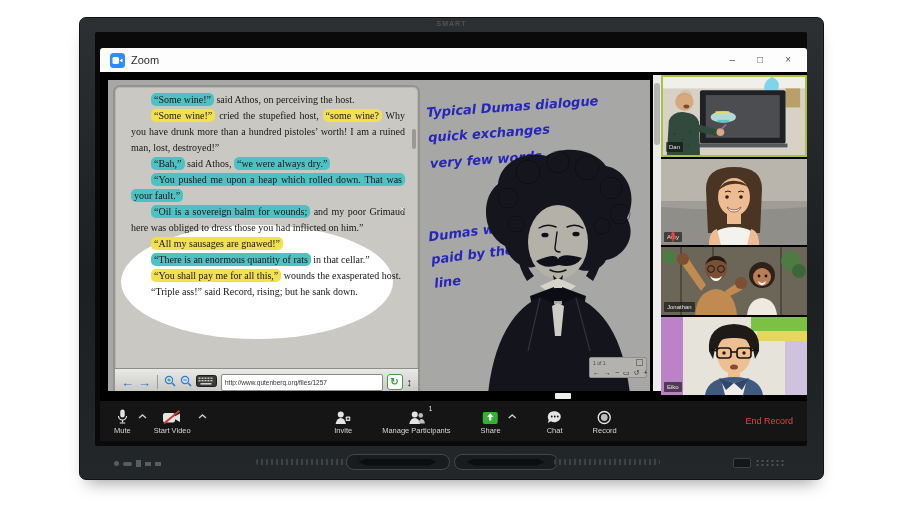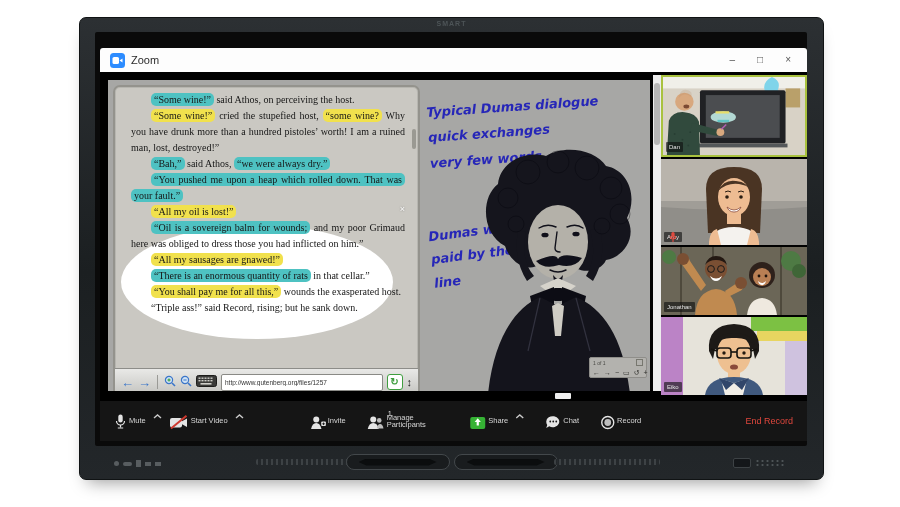--- a/index.html
+++ b/index.html
@@ -146,7 +146,6 @@
                     <p><span class="hl yellow">“Some wine!”</span><span> cried the stupefied host, </span><span class="hl yellow">“some wine?</span><span> Why you have drunk more than a hundred pistoles’ worth! I am a ruined man, lost, destroyed!”</span></p>
                     <p><span class="hl cyan">“Bah,”</span><span> said Athos, </span><span class="hl cyan">“we were always dry.”</span></p>
                     <p><span class="hl cyan">“You pushed me upon a heap which rolled down. That was your fault.”</span></p>
-                    <p><span class="hl yellow">“All my oil is lost!”</span></p>
                     <p><span class="hl cyan">“Oil is a sovereign balm for wounds;</span><span> and my poor Grimaud here was obliged to dress those you had inflicted on him.”</span></p>
                     <p><span class="hl yellow">“All my sausages are gnawed!”</span></p>
                     <p><span class="hl cyan">“There is an enormous quantity of rats</span><span> in that cellar.”</span></p>

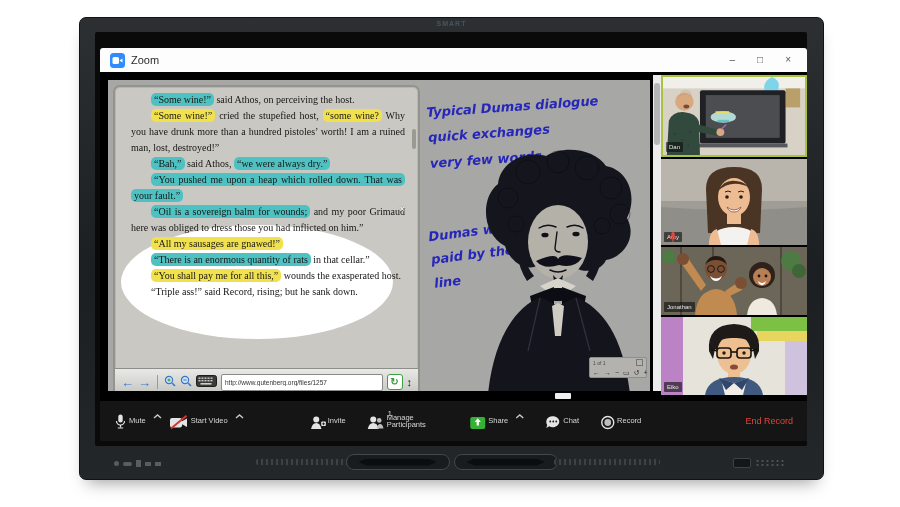--- a/index.html
+++ b/index.html
@@ -88,7 +88,7 @@
   .zoom-toolbar{height:40px;flex:none;background:#151515;display:flex;align-items:center;padding:0 14px;position:relative;}
   .tb-group{display:flex;align-items:center;gap:7px;}
   .tb-center{position:absolute;left:calc(50% + 22px);transform:translateX(-50%);display:flex;align-items:center;gap:21px;}
-  .tb-btn{display:flex;flex-direction:row;align-items:center;gap:2px;color:#d6d6d6;font-size:7.5px;line-height:1;cursor:default;}
+  .tb-btn{display:flex;flex-direction:column;align-items:center;gap:2px;color:#d6d6d6;font-size:7.5px;line-height:1;cursor:default;}
   .tb-btn .ic{height:17px;display:flex;align-items:flex-end;justify-content:center;position:relative;}
   .chevron{display:flex;align-items:center;margin-bottom:9px;}
   .pcount{position:absolute;top:-2px;right:-7px;font-size:6.5px;color:#eee;}

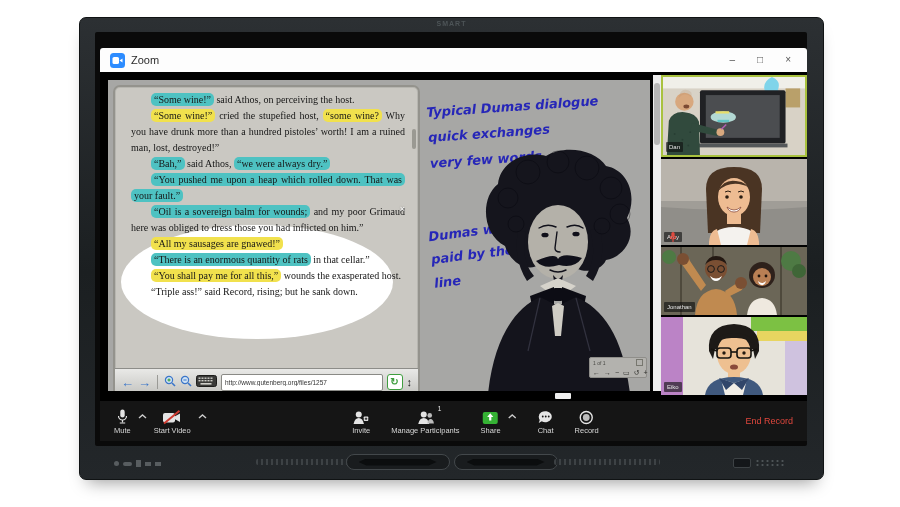--- a/index.html
+++ b/index.html
@@ -87,7 +87,7 @@
   
   .zoom-toolbar{height:40px;flex:none;background:#151515;display:flex;align-items:center;padding:0 14px;position:relative;}
   .tb-group{display:flex;align-items:center;gap:7px;}
-  .tb-center{position:absolute;left:calc(50% + 22px);transform:translateX(-50%);display:flex;align-items:center;gap:21px;}
+  .tb-center{position:absolute;left:calc(50% + 22px);transform:translateX(-50%);display:flex;align-items:center;gap:30px;}
   .tb-btn{display:flex;flex-direction:column;align-items:center;gap:2px;color:#d6d6d6;font-size:7.5px;line-height:1;cursor:default;}
   .tb-btn .ic{height:17px;display:flex;align-items:flex-end;justify-content:center;position:relative;}
   .chevron{display:flex;align-items:center;margin-bottom:9px;}

